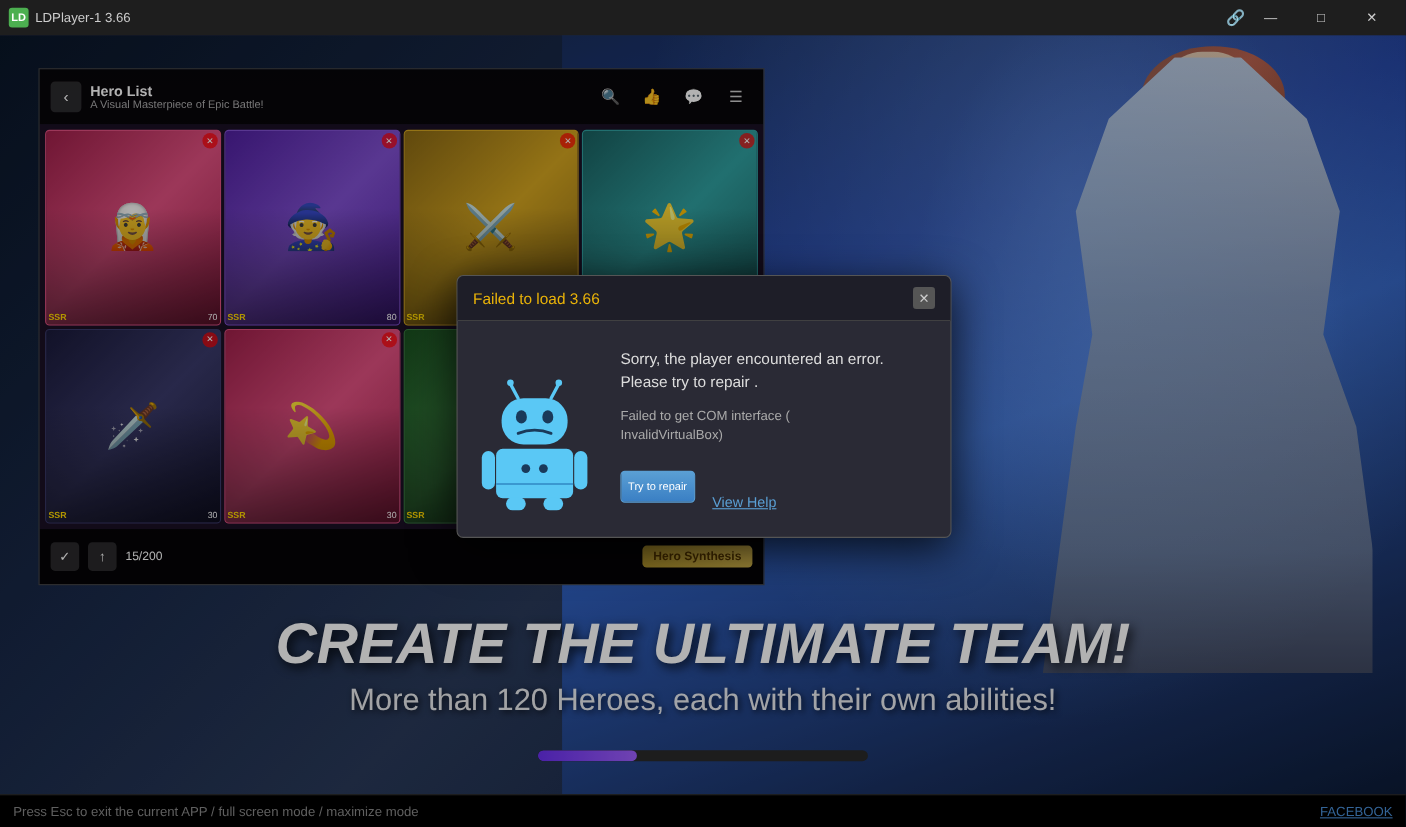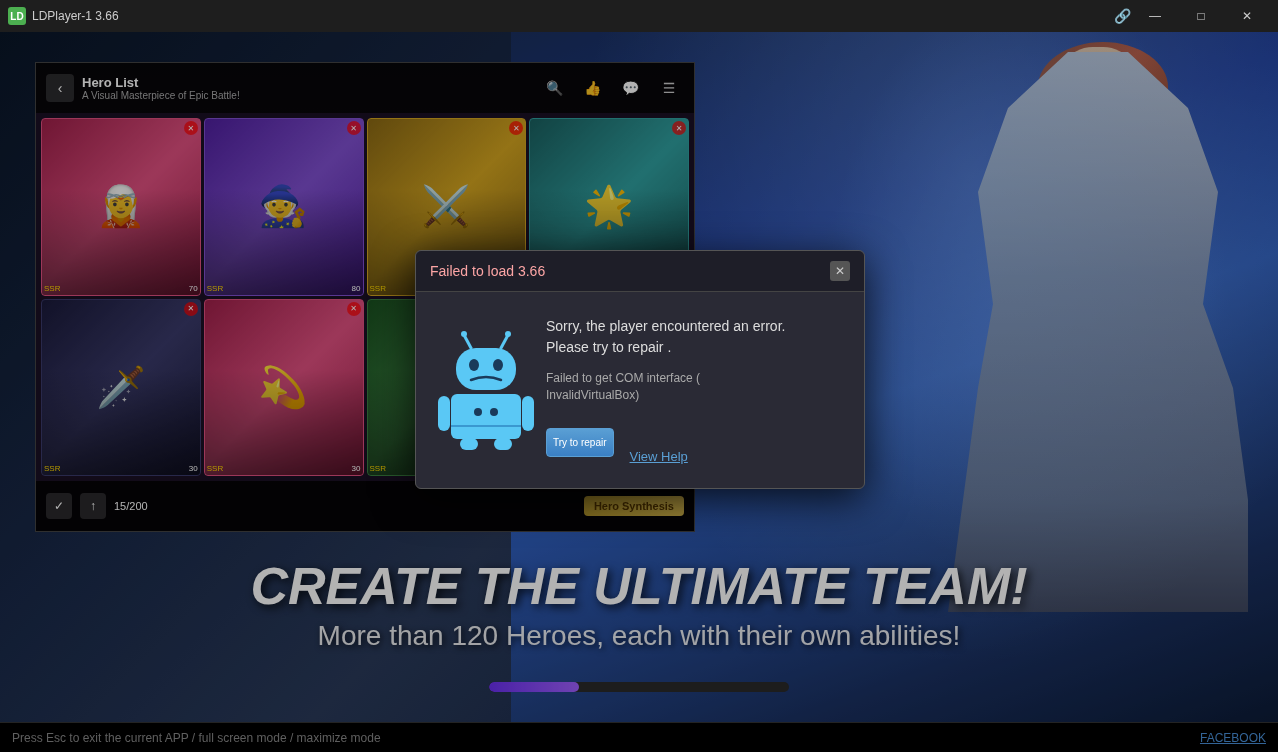--- a/index.html
+++ b/index.html
@@ -375,7 +375,7 @@
     }
     #dialog-title {
       flex: 1;
-      color: #fca5a5;
+      color: #eab308;
       font-size: 14px;
     }
     #dialog-close {

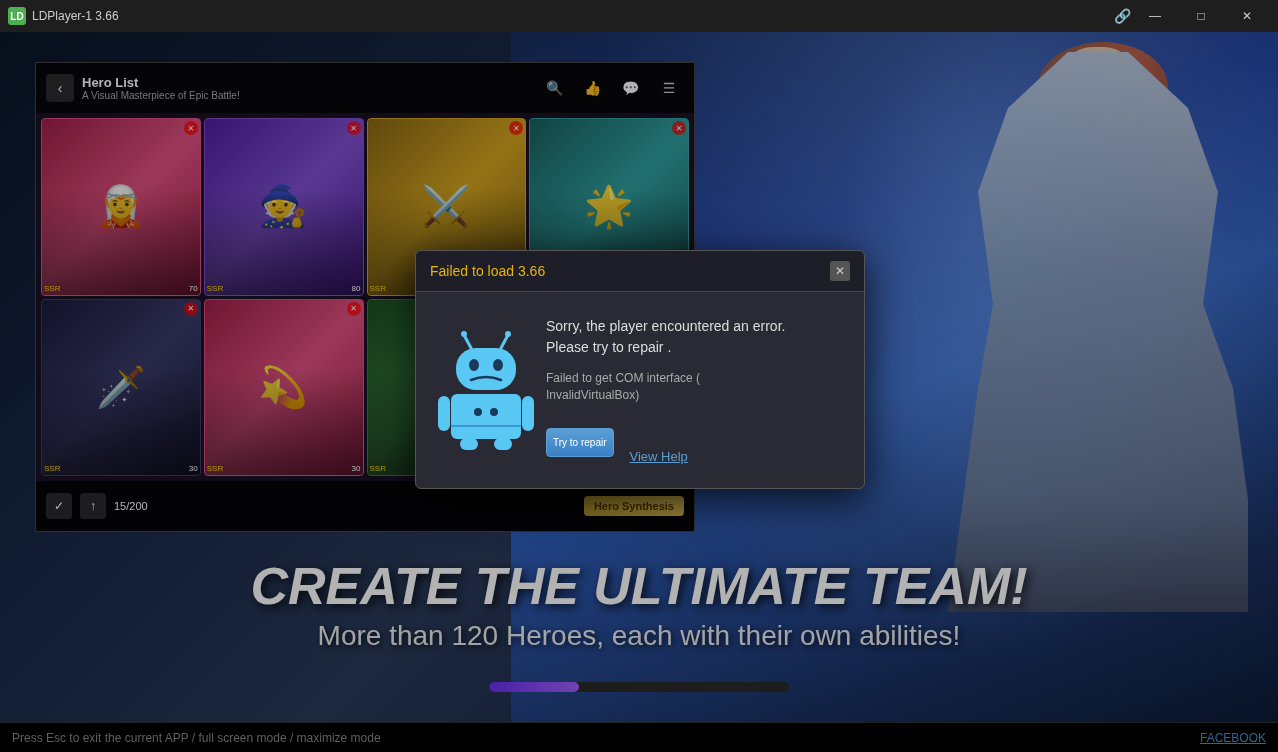--- a/index.html
+++ b/index.html
@@ -182,7 +182,7 @@
       left: 2px;
       font-size: 8px;
       color: #FFD700;
-      font-weight: normal;
+      font-weight: bold;
     }
     .hero-card .hero-level {
       position: absolute;

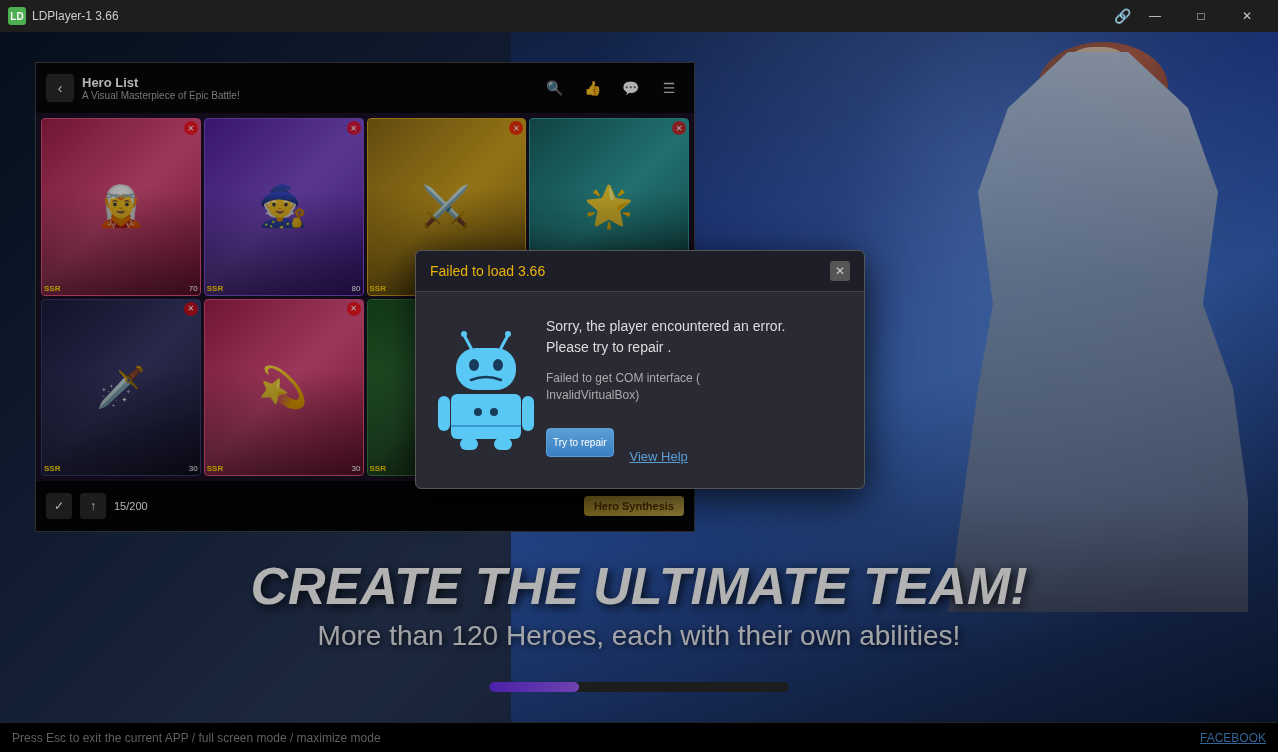--- a/index.html
+++ b/index.html
@@ -394,8 +394,8 @@
     #dialog-body {
       padding: 24px 20px;
       display: flex;
-      gap: 10px;
-      align-items: center;
+      gap: 28px;
+      align-items: flex-end;
     }
 
     

